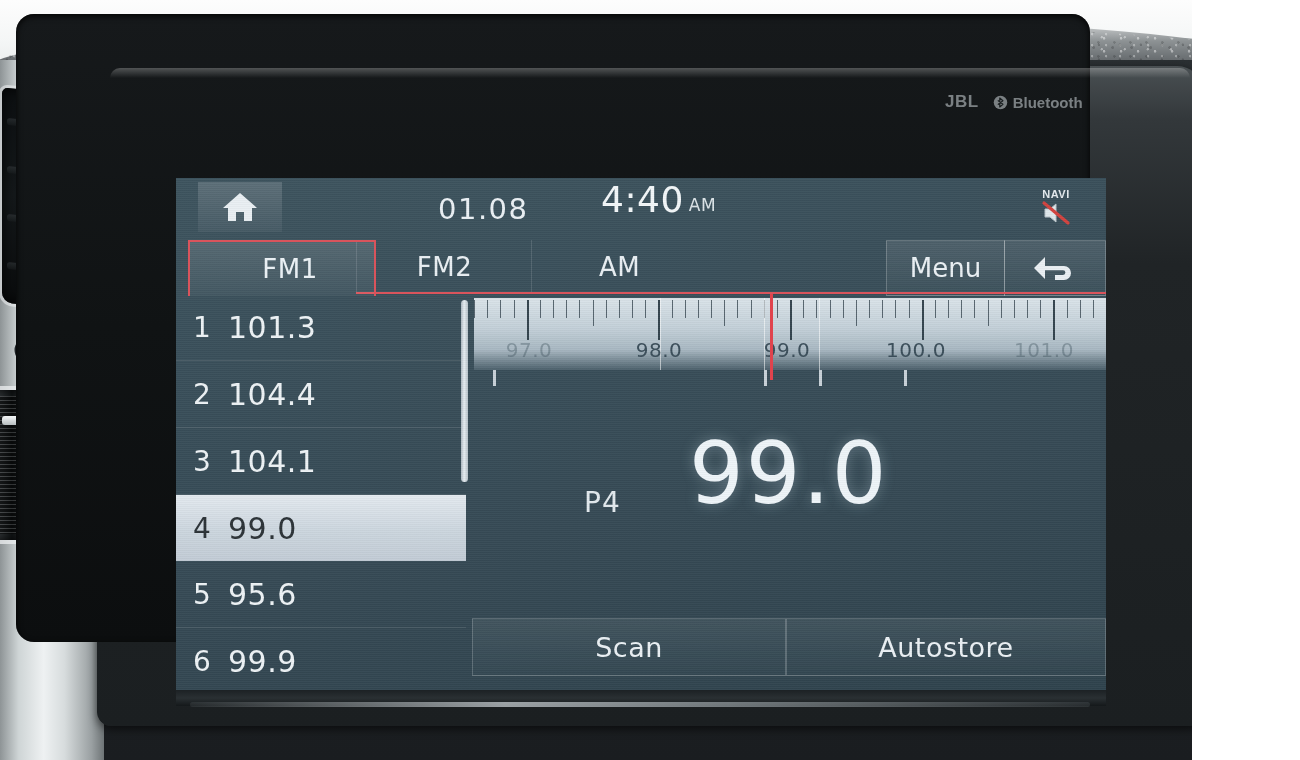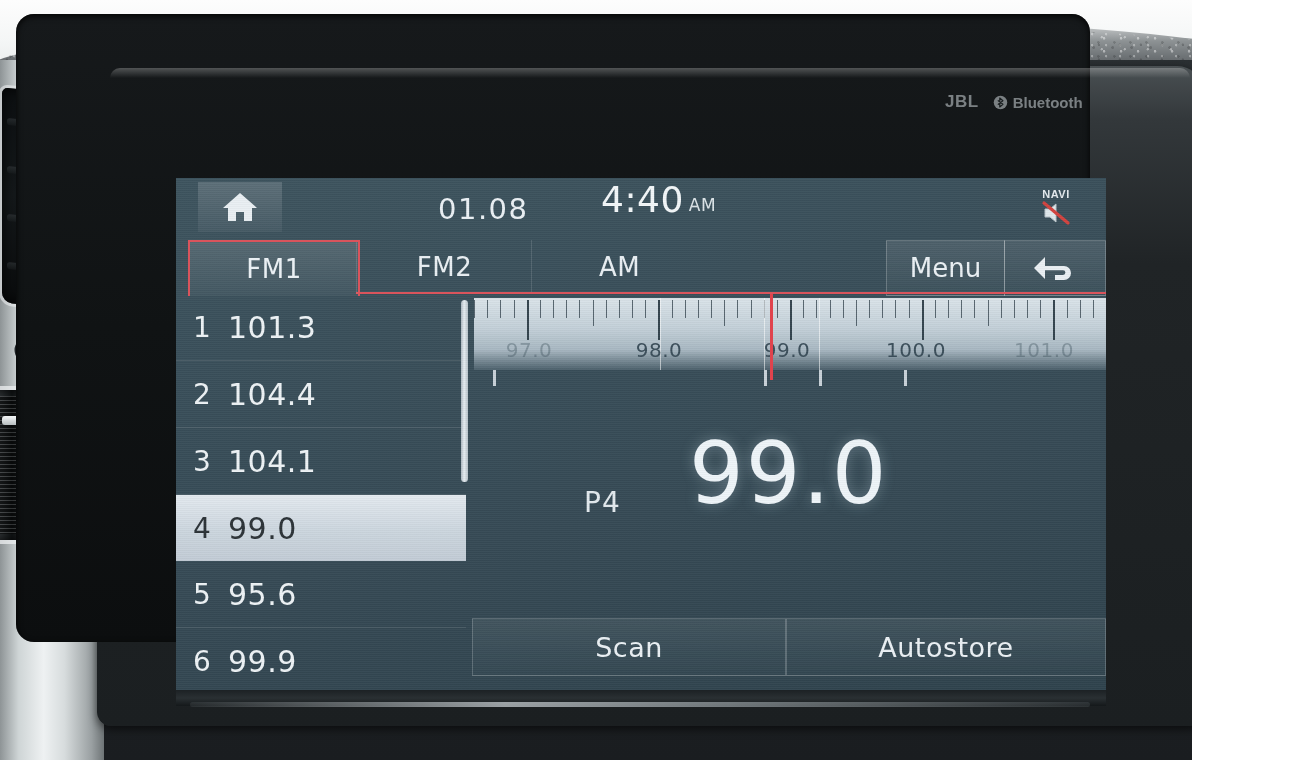--- a/index.html
+++ b/index.html
@@ -224,6 +224,7 @@
     border: 2px solid #d9545c;
     border-bottom: none;
     z-index: 3;
+    padding-left: 16px;
   }
   .tab-fm1 { left: 12px;  width: 168px; }
   .tab-fm2 { left: 180px; width: 175px; }

